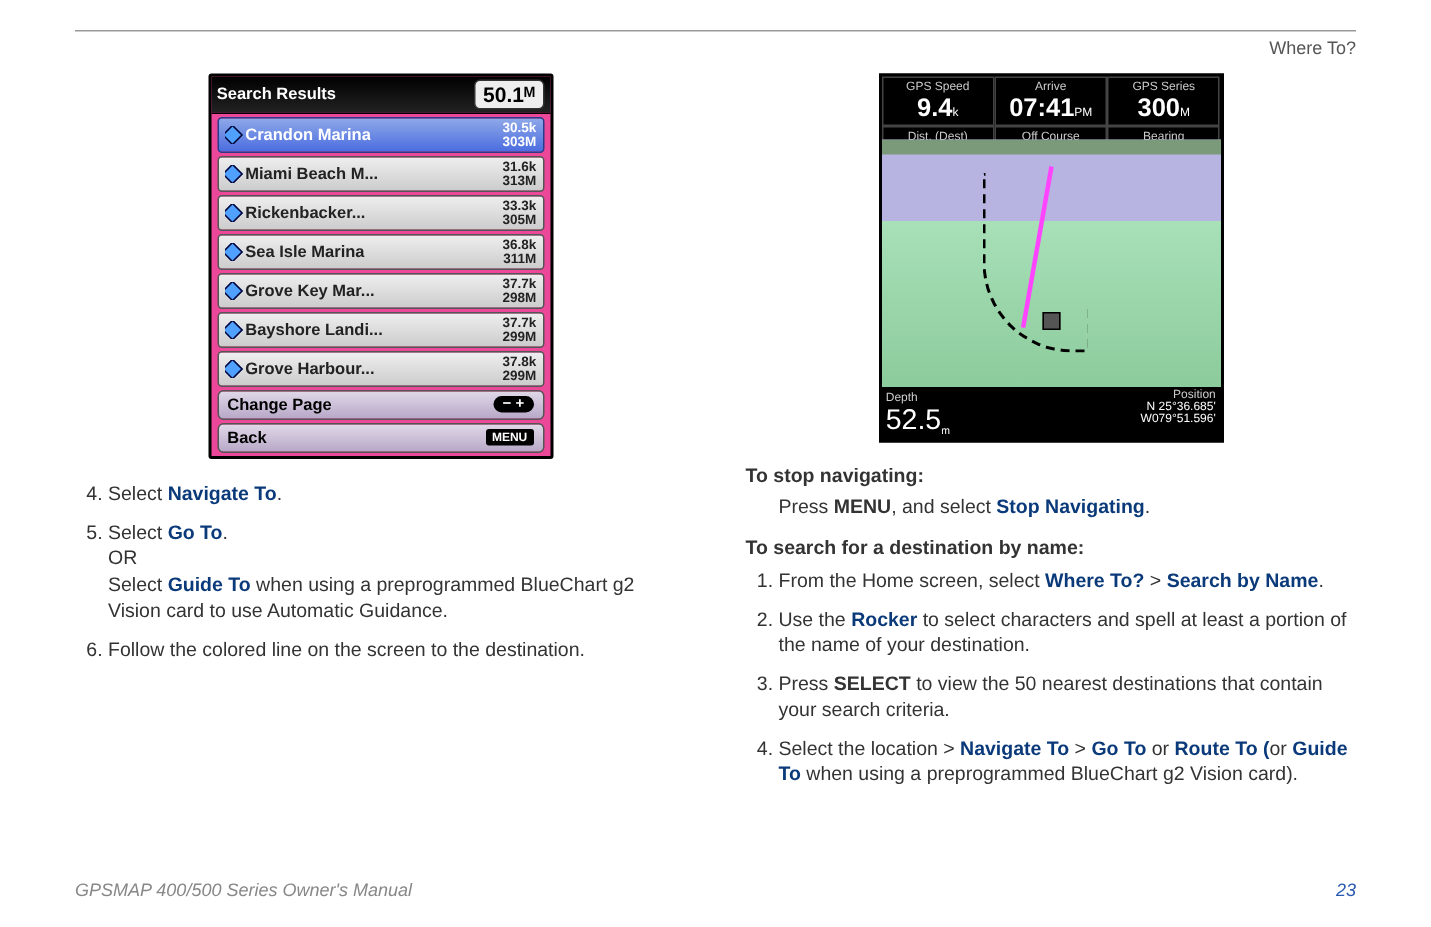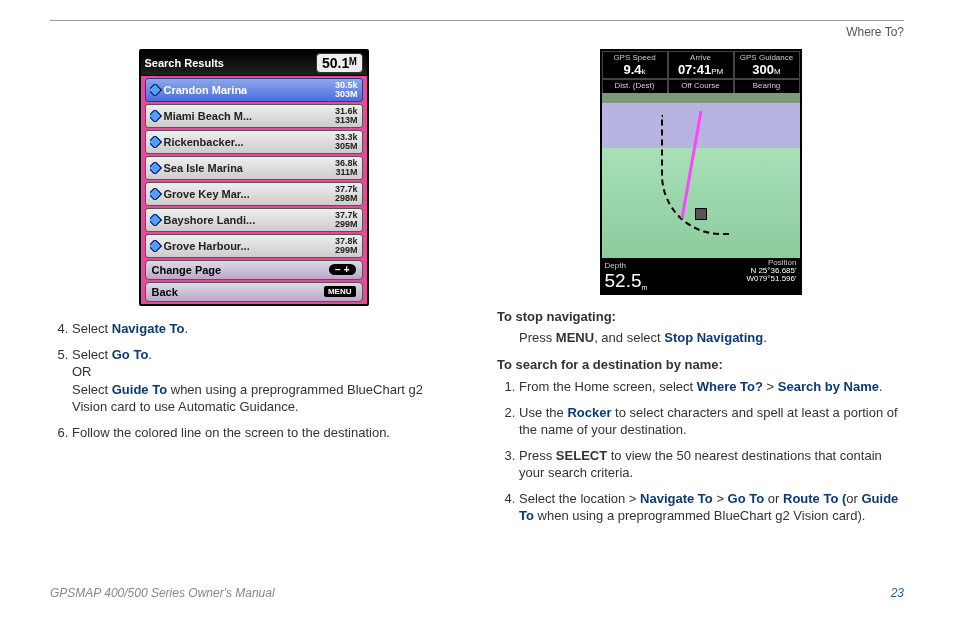--- a/index.html
+++ b/index.html
@@ -57,7 +57,7 @@
 
   
   .mapdev {
-    width: 202px; height: 246px; background:#000; border:2px solid #000;
+    width: 230px; height: 246px; background:#000; border:2px solid #000;
     margin: 0 auto 14px auto; font-size: 10px; color:#fff; position:relative;
   }
   .map-top { display:flex; }

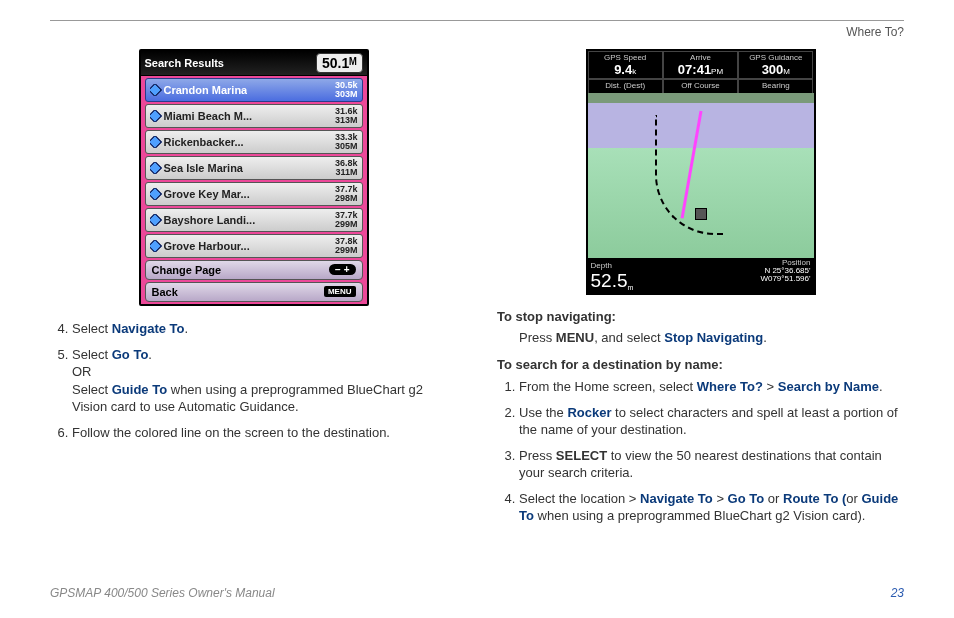--- a/index.html
+++ b/index.html
@@ -230,7 +230,7 @@
       <div class="map-top" id="map-top1">
           <div class="map-cell"><span class="lbl">GPS Speed</span><span class="val">9.4</span><span class="unit">k</span></div>
           <div class="map-cell"><span class="lbl">Arrive</span><span class="val">07:41</span><span class="unit">PM</span></div>
-          <div class="map-cell"><span class="lbl">GPS Guidance</span><span class="val">300</span><span class="unit">M</span></div>
+          <div class="map-cell"><span class="lbl">GPS Series</span><span class="val">300</span><span class="unit">M</span></div>
         </div>
       <div class="map-top" id="map-top2">
           <div class="map-cell"><span class="lbl">Dist. (Dest)</span><span class="val">32.2</span><span class="unit">k</span></div>

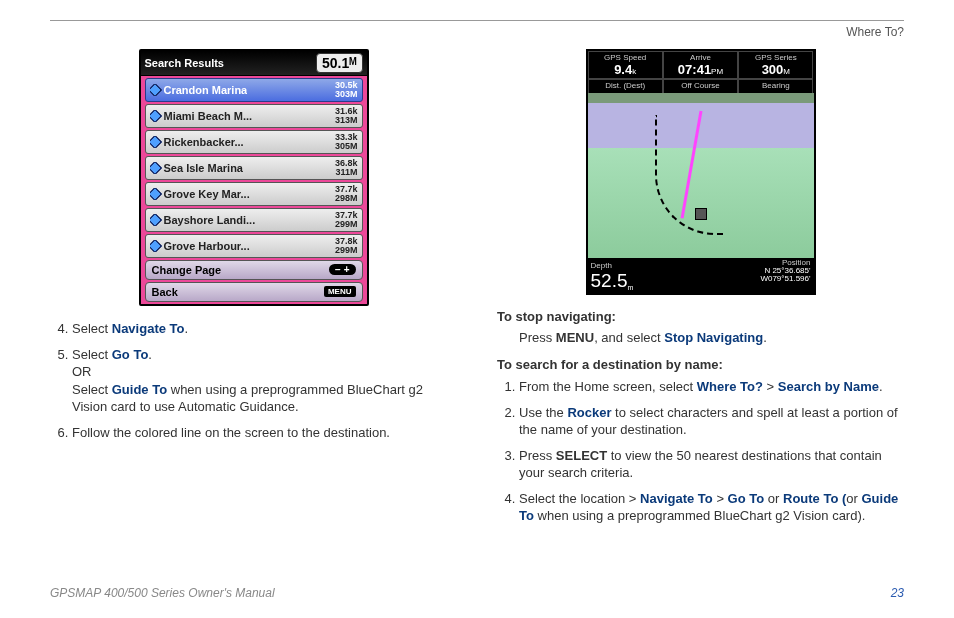--- a/index.html
+++ b/index.html
@@ -65,7 +65,7 @@
     flex:1; background:#000; border:1px solid #444; text-align:center; padding:1px 0;
   }
   .map-cell .lbl { font-size:8px; color:#ccc; display:block; }
-  .map-cell .val { font-weight:bold; font-size:13px; }
+  .map-cell .val { font-weight:bold; font-size:17px; }
   .map-cell .unit { font-size:8px; }
   .map-area {
     position:absolute; top:42px; bottom:18px; left:0; right:0;

